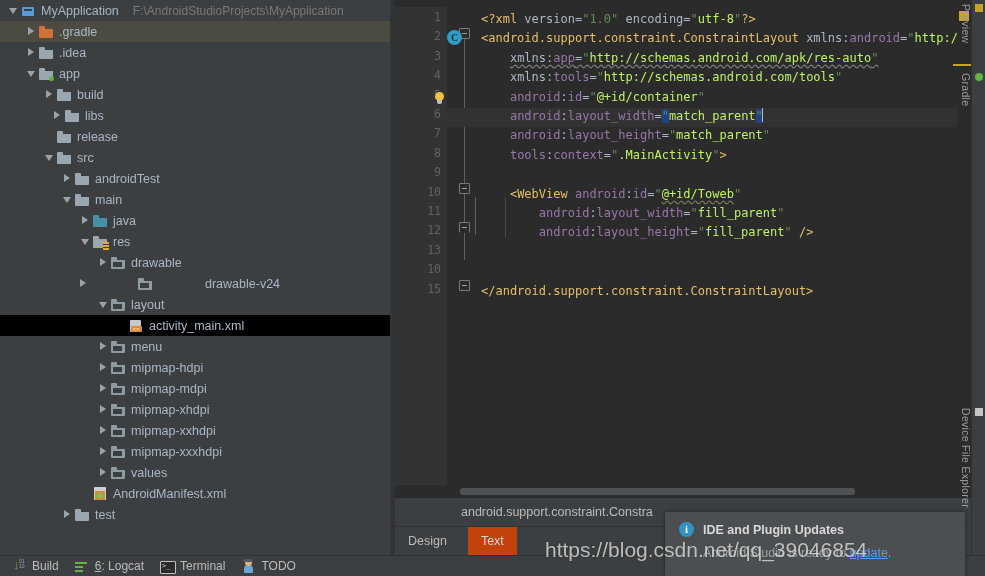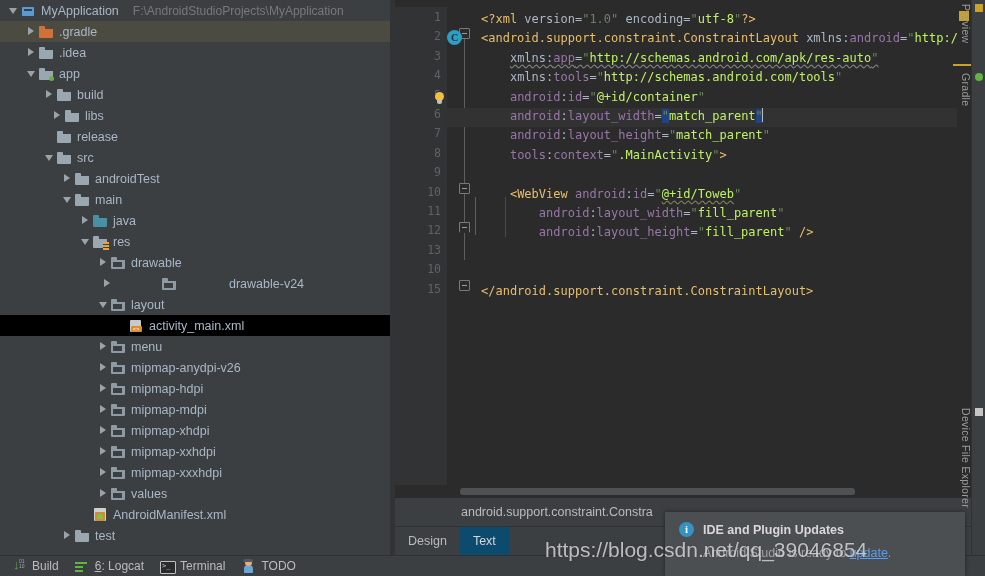--- a/index.html
+++ b/index.html
@@ -380,7 +380,7 @@
           </span>
           <span class="tree-label">drawable</span>
         </div>
-        <div class="tree-row" style="padding-left: 100px; gap: 47px;">
+        <div class="tree-row" style="padding-left: 76px; gap: 47px;">
           <span class="tw right"></span>
           <span class="ico folder drw">
             <i class="inner"></i>

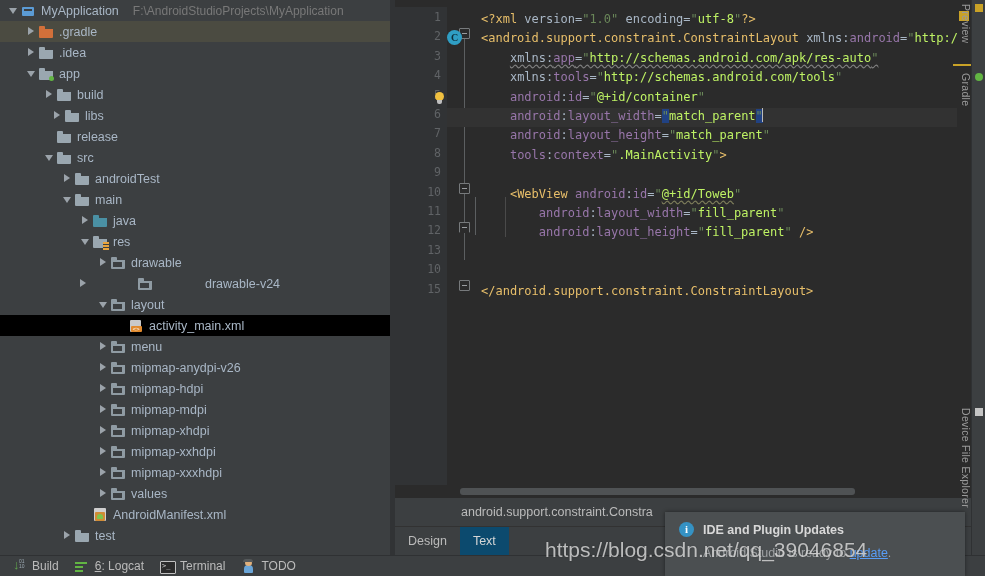--- a/index.html
+++ b/index.html
@@ -407,13 +407,6 @@
             <i class="inner"></i>
           </span>
           <span class="tree-label">menu</span>
-        </div>
-        <div class="tree-row" style="padding-left: 96px;">
-          <span class="tw right"></span>
-          <span class="ico folder drw">
-            <i class="inner"></i>
-          </span>
-          <span class="tree-label">mipmap-anydpi-v26</span>
         </div>
         <div class="tree-row" style="padding-left: 96px;">
           <span class="tw right"></span>

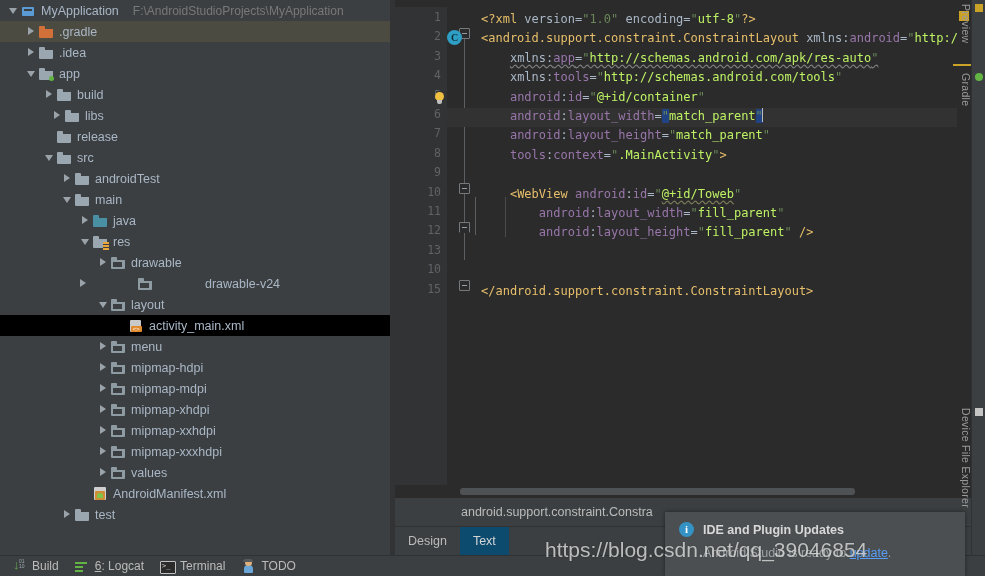--- a/index.html
+++ b/index.html
@@ -212,7 +212,7 @@
   .dt-tab{
     display:flex; align-items:center; padding:0 13px; font-size:12.5px; color:#bbbbbb;
   }
-  .dt-tab.active{ background:#0c4a6e; color:#d6d6d6; }
+  .dt-tab.active{ background:#c2410c; color:#d6d6d6;margin-left:8px; }
 
   
   #right-rail{

